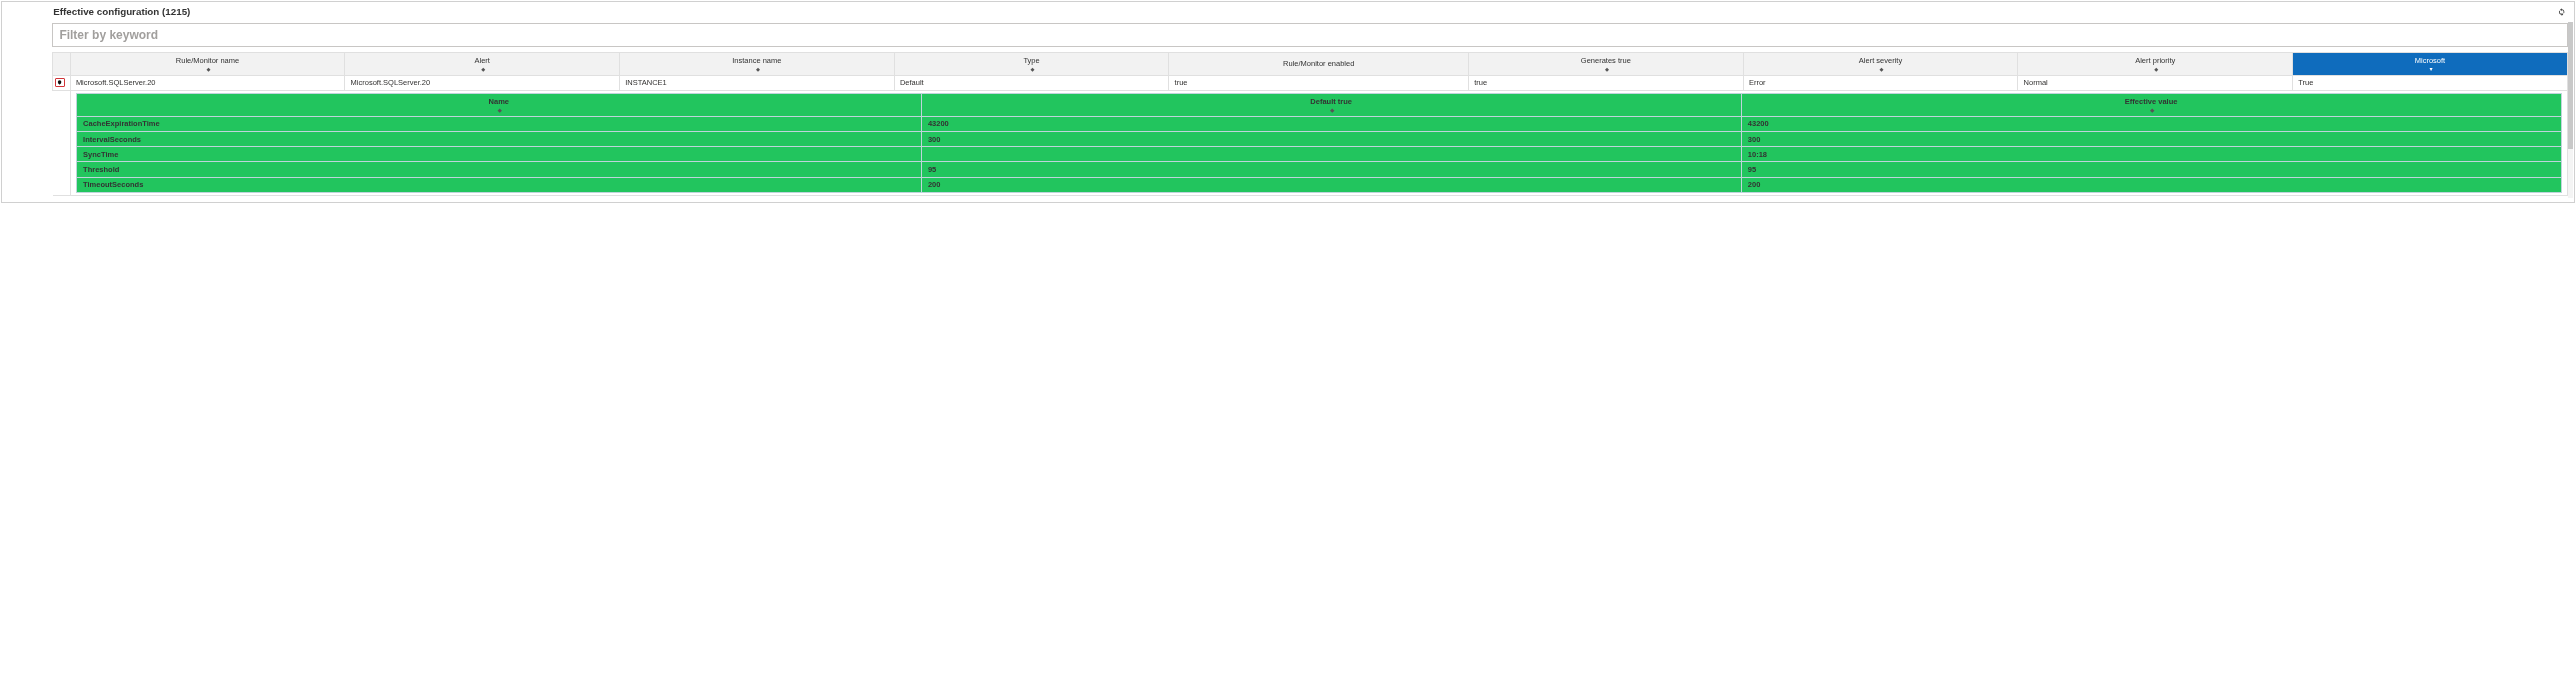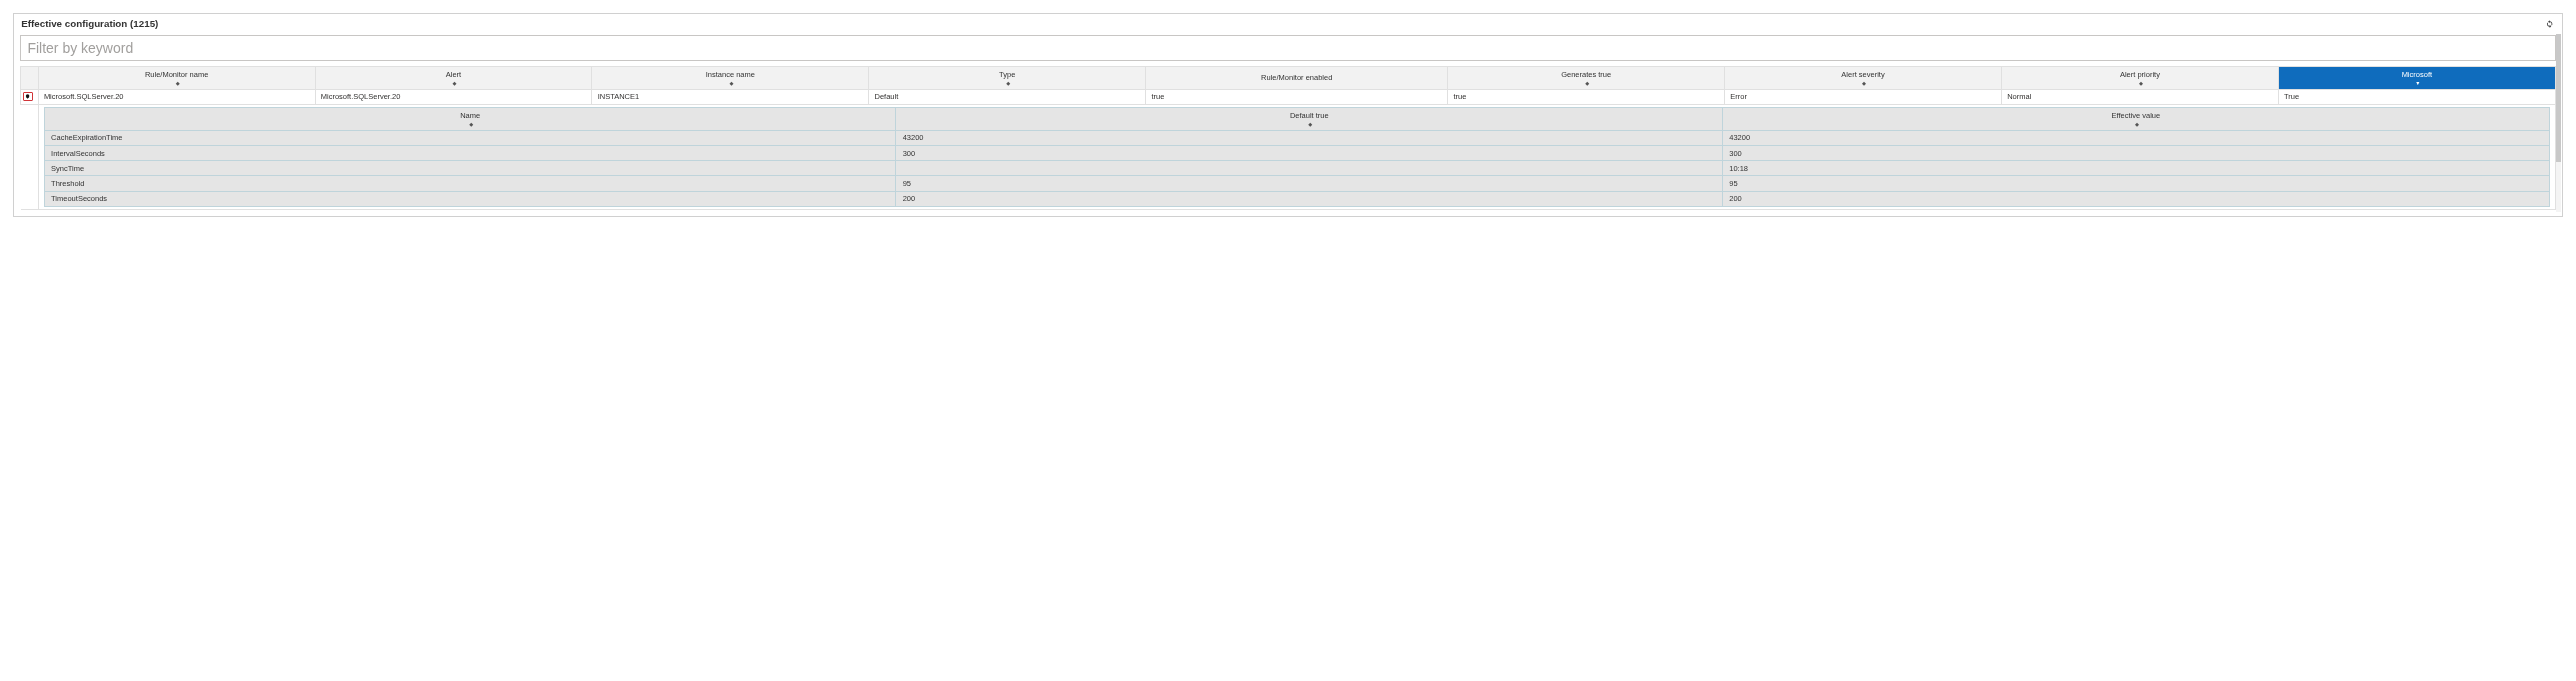--- a/index.html
+++ b/index.html
@@ -12,8 +12,9 @@
   }
   .window {
     border: 0.5px solid #d0d0d0;
-    margin: 13px;
+    margin: 1px;
     position: relative;
+    padding-left: 44px;
   }
   .header {
     display: flex;

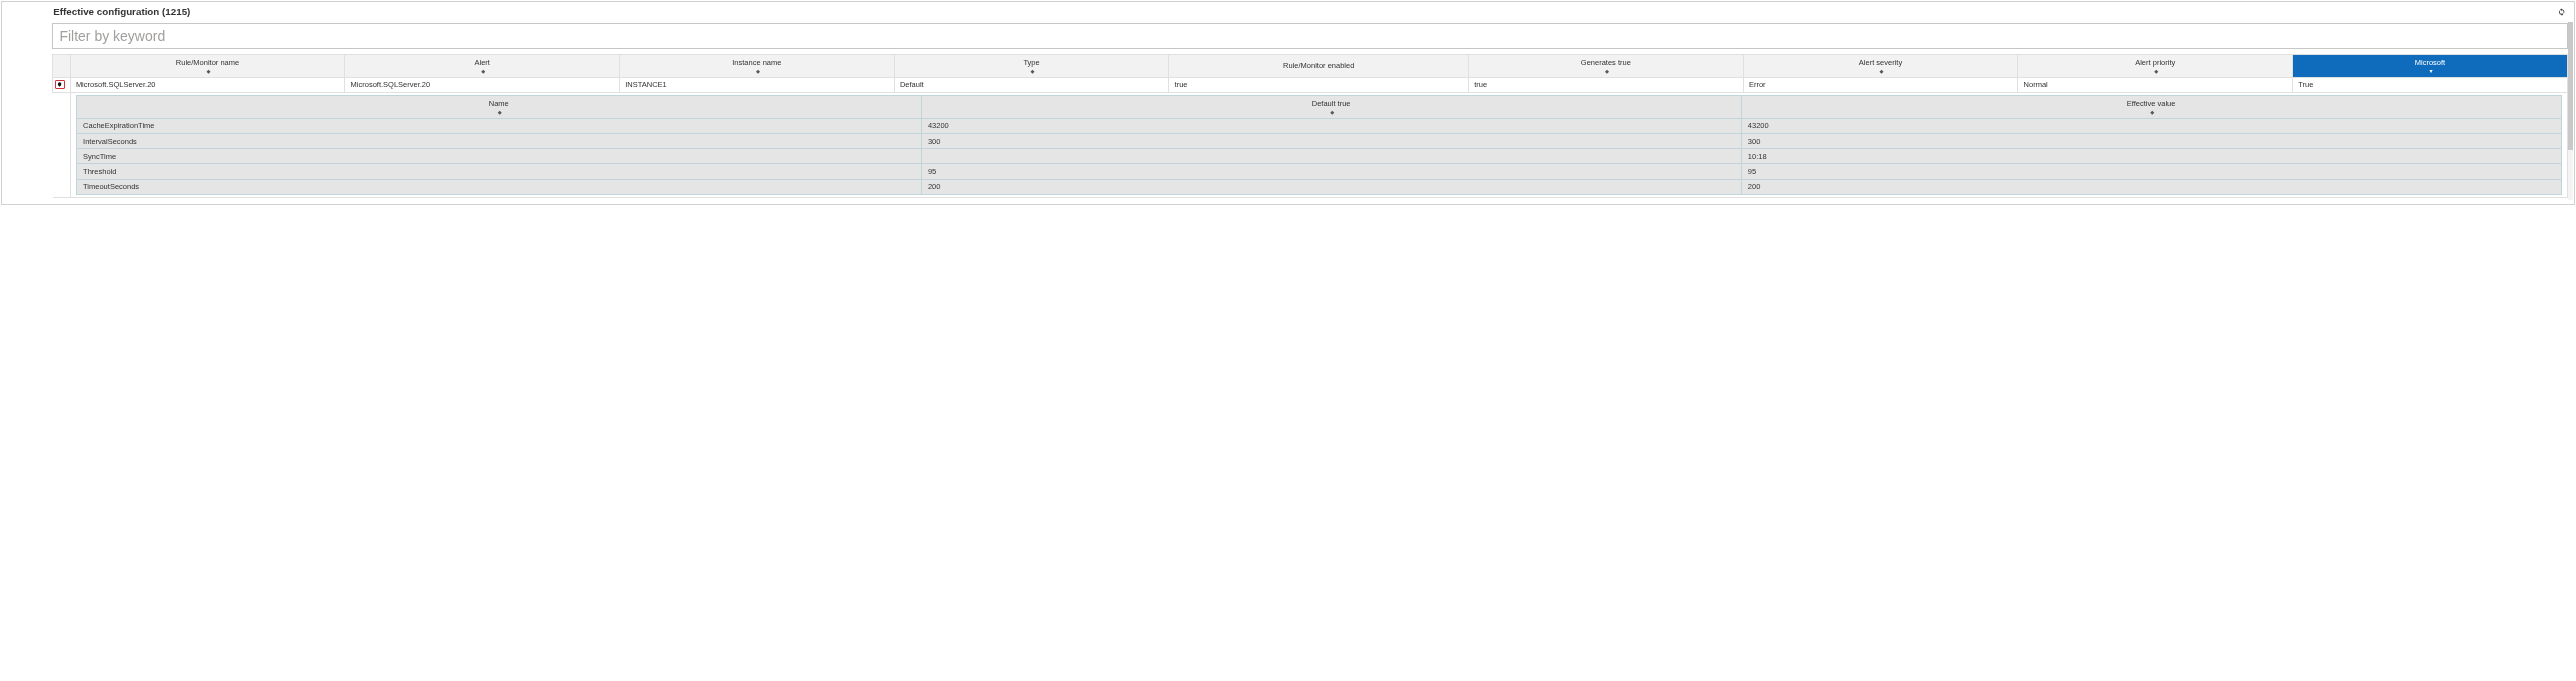--- a/index.html
+++ b/index.html
@@ -57,9 +57,10 @@
     width: 100%;
     border: 0.5px solid #c8c6c4;
     padding: 4.1px 6.2px;
-    font-size: 14px;
+    font-size: 12px;
     color: #333;
     margin: 3.1px 0 5.2px 0;
+    font-weight: bold;
   }
   .filter-input::placeholder { color: #a19f9d; }
 

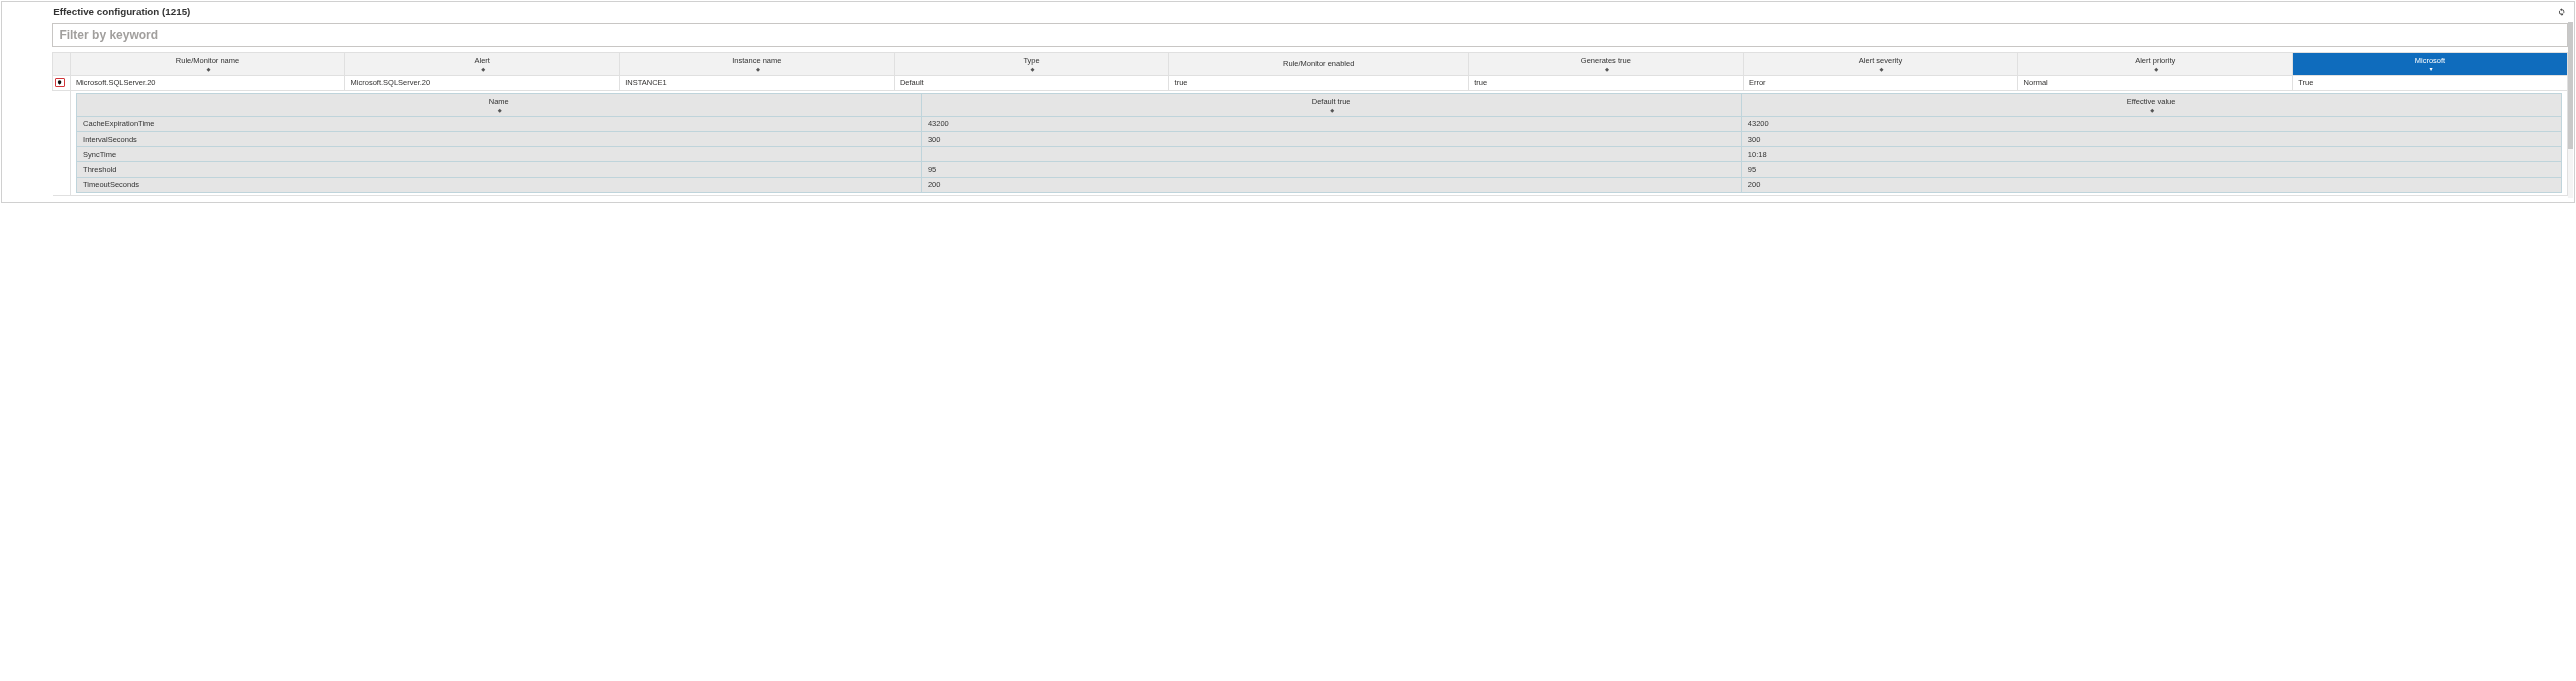--- a/index.html
+++ b/index.html
@@ -136,9 +136,9 @@
   table.inner th, table.inner td {
     border: 0.5px solid #bfd4db;
     padding: 2.6px 6.2px;
-    background: #e5e5e5;
+    background: #22c55e;
     color: #333;
-    font-weight: 400;
+    font-weight: 700;
   }
   table.inner th {
     text-align: center;

